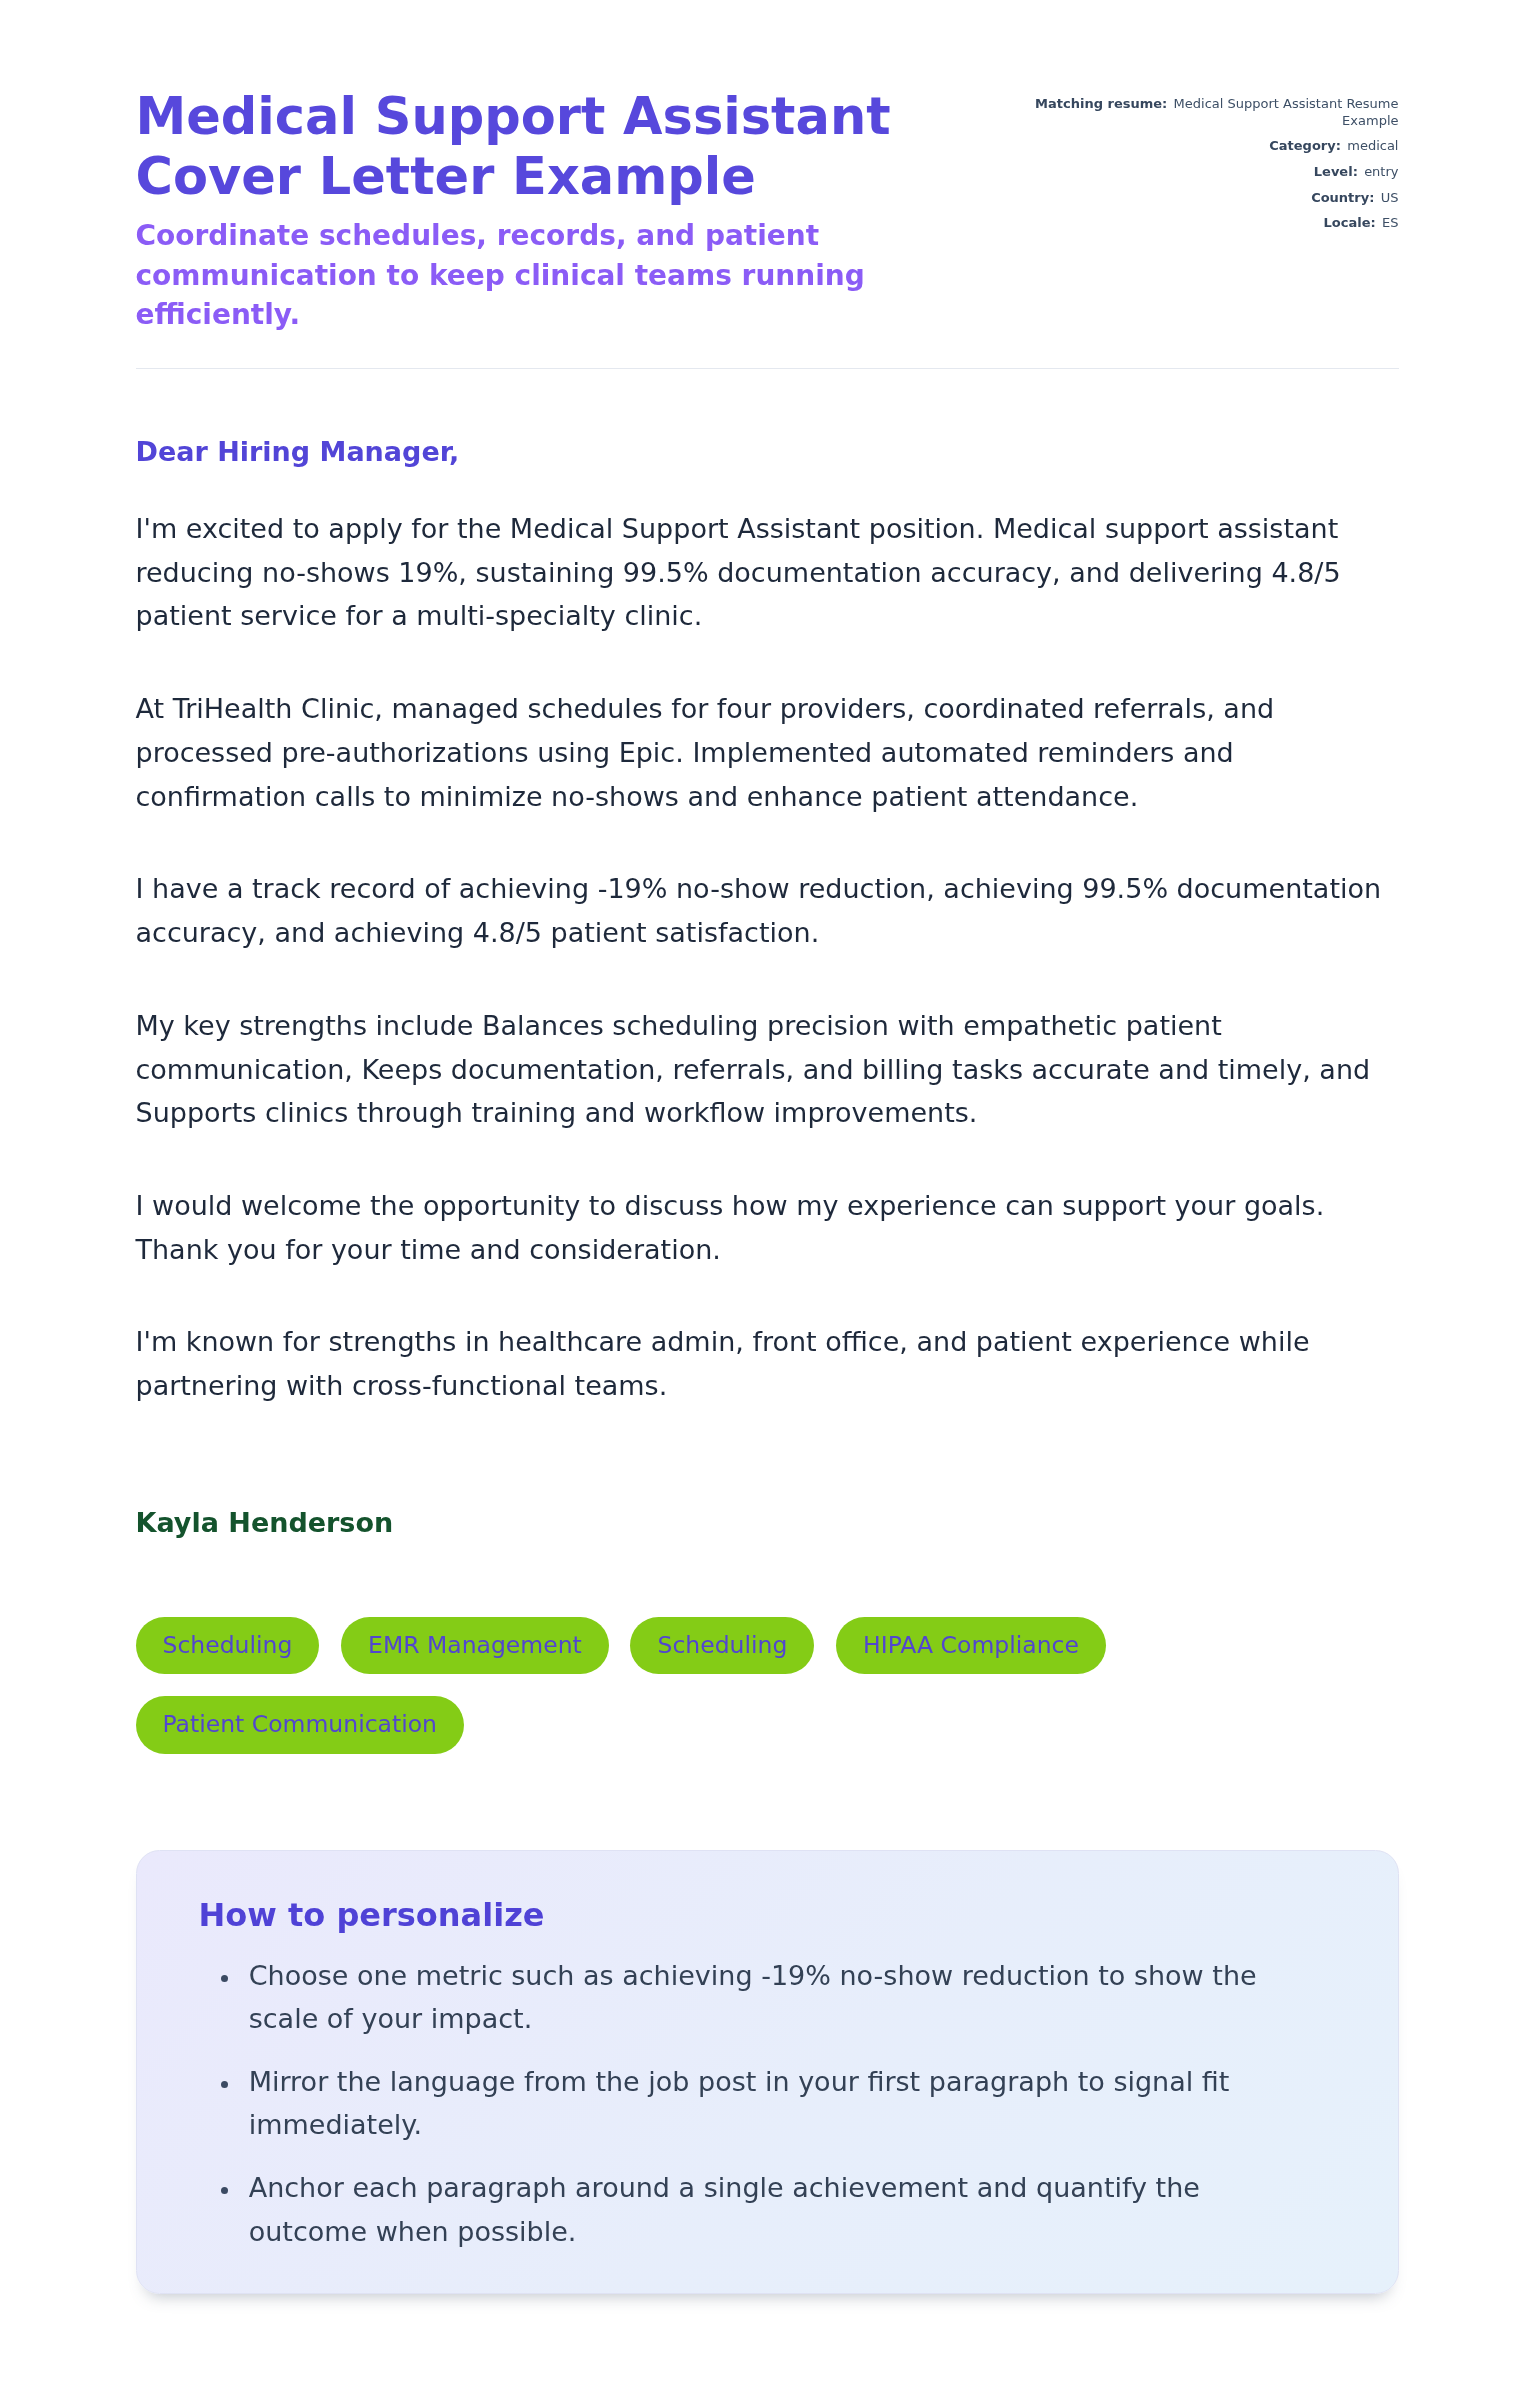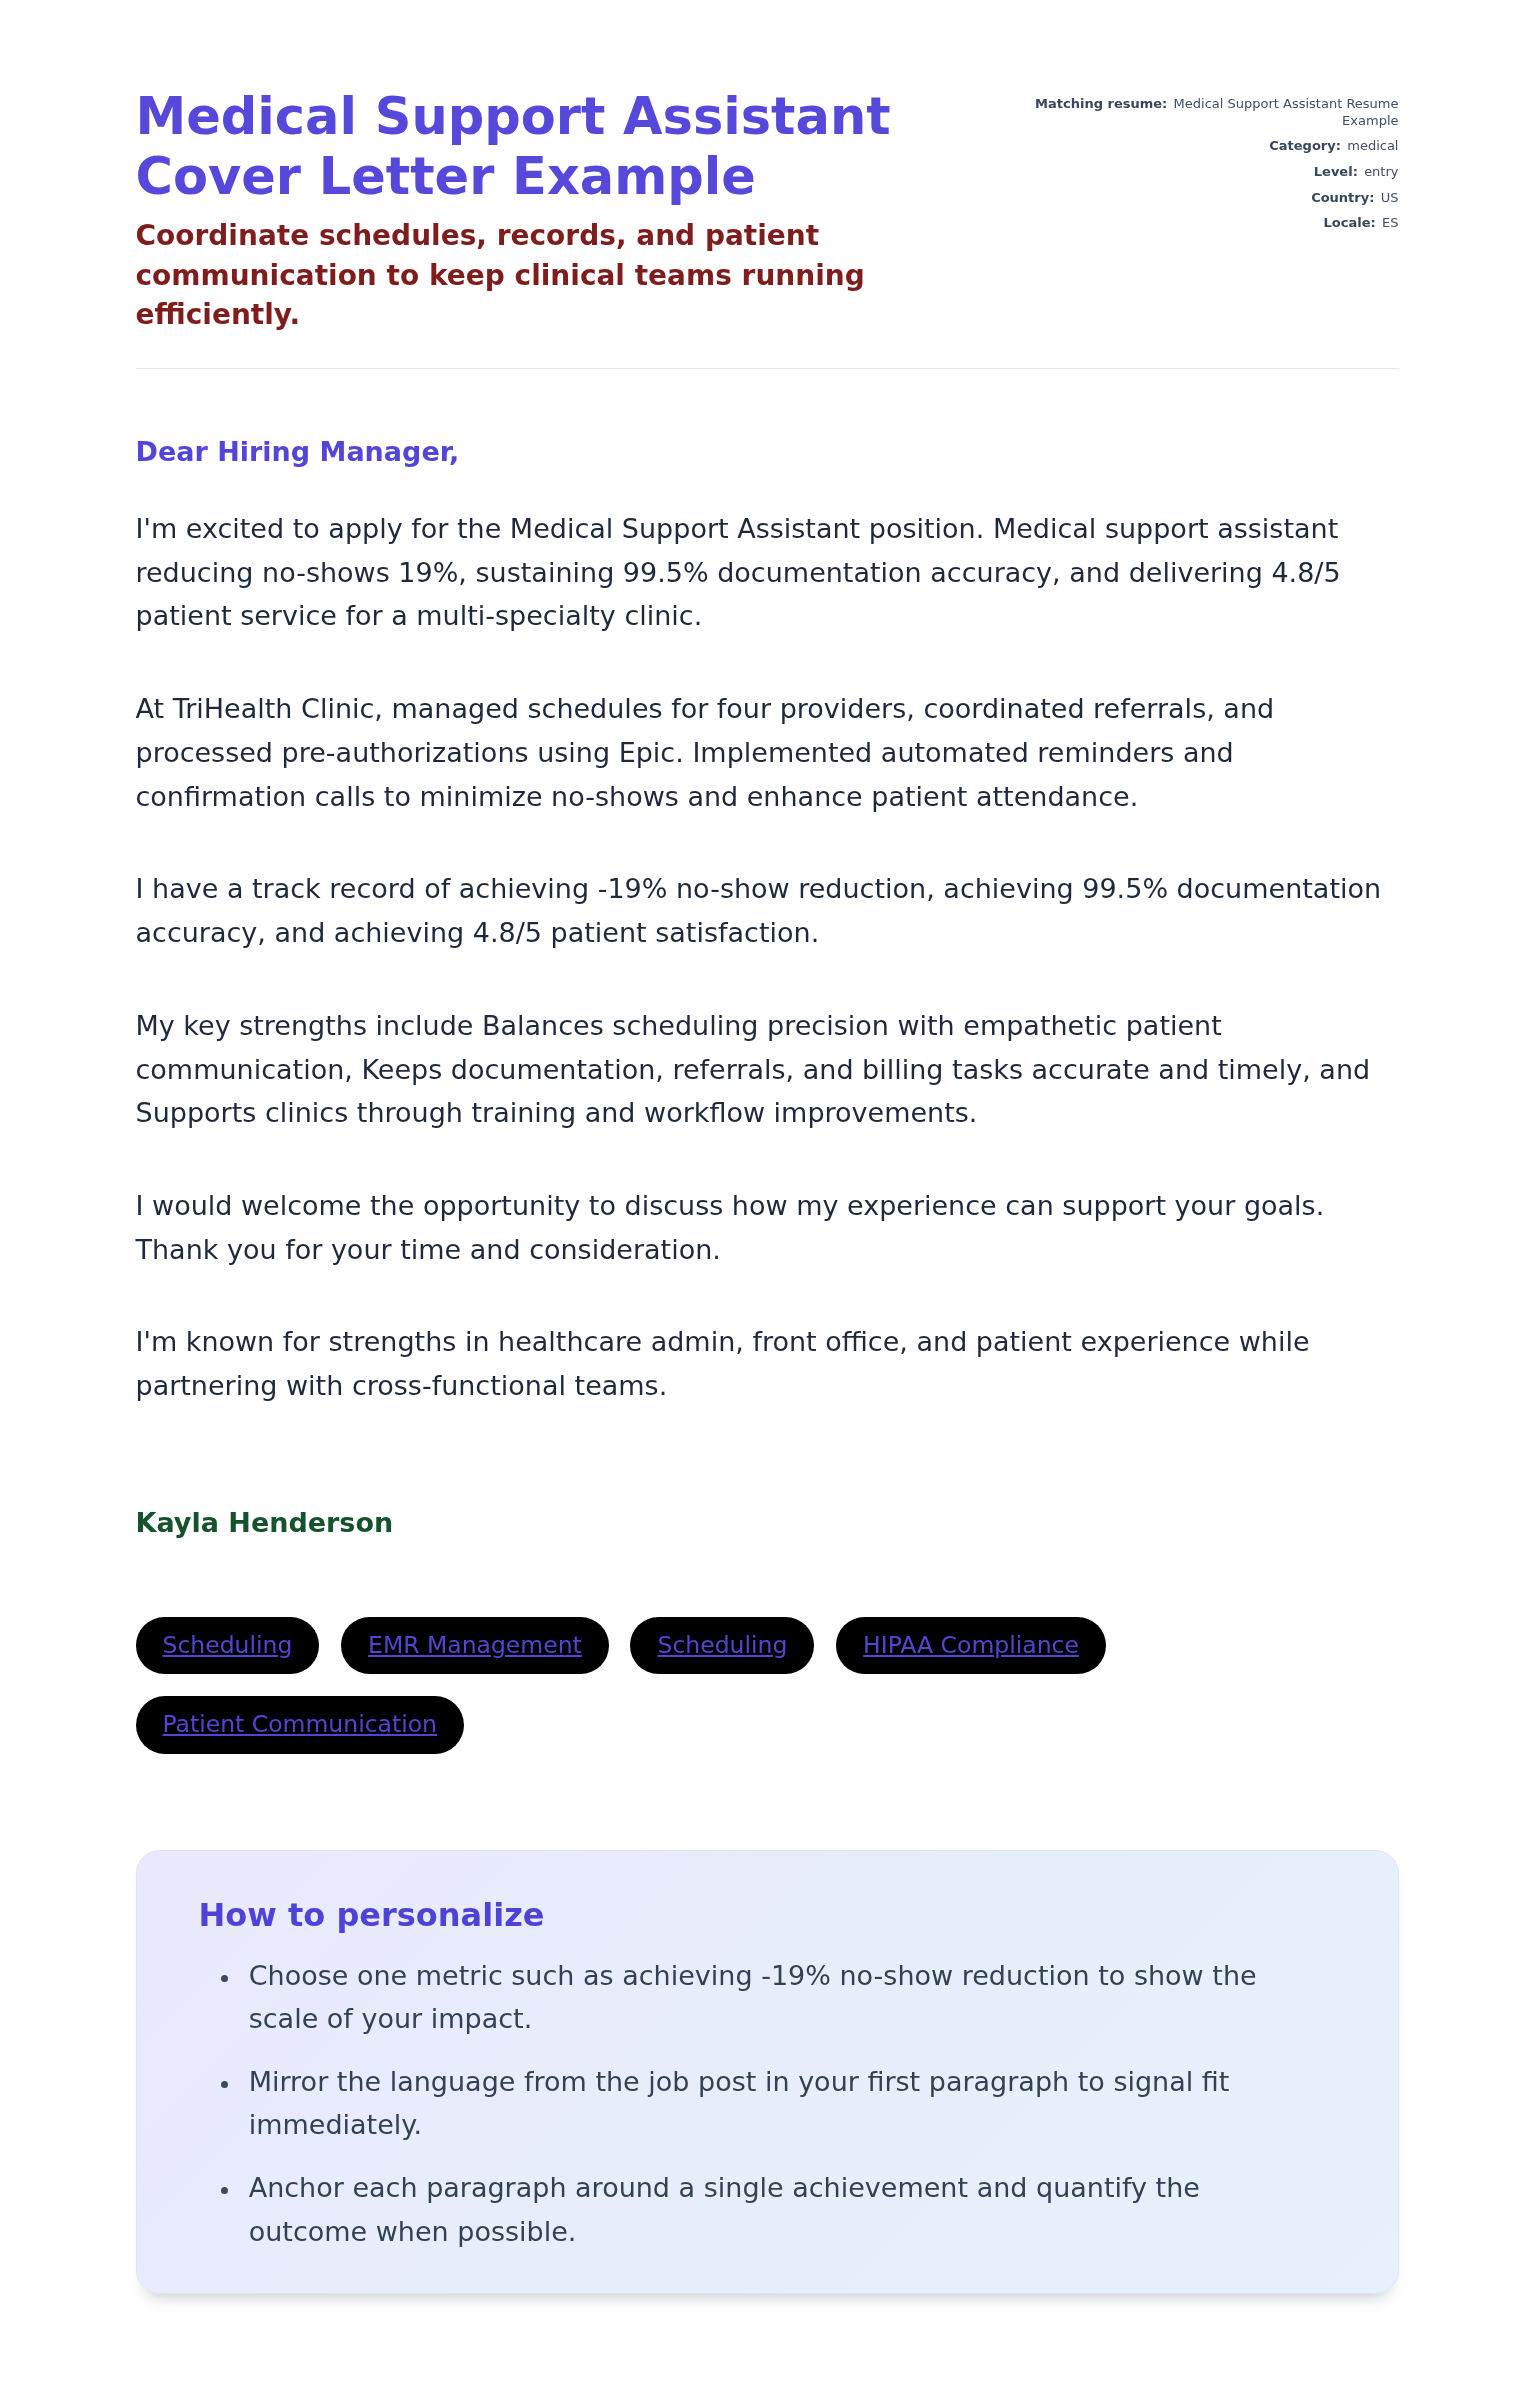--- a/index.html
+++ b/index.html
@@ -28,7 +28,7 @@
     font-size: 28px;
     line-height: 1.4;
     font-weight: bold;
-    color: #7f1d1d;
+    color: #8b5cf6;
   }
   .meta {
     flex-shrink: 0;

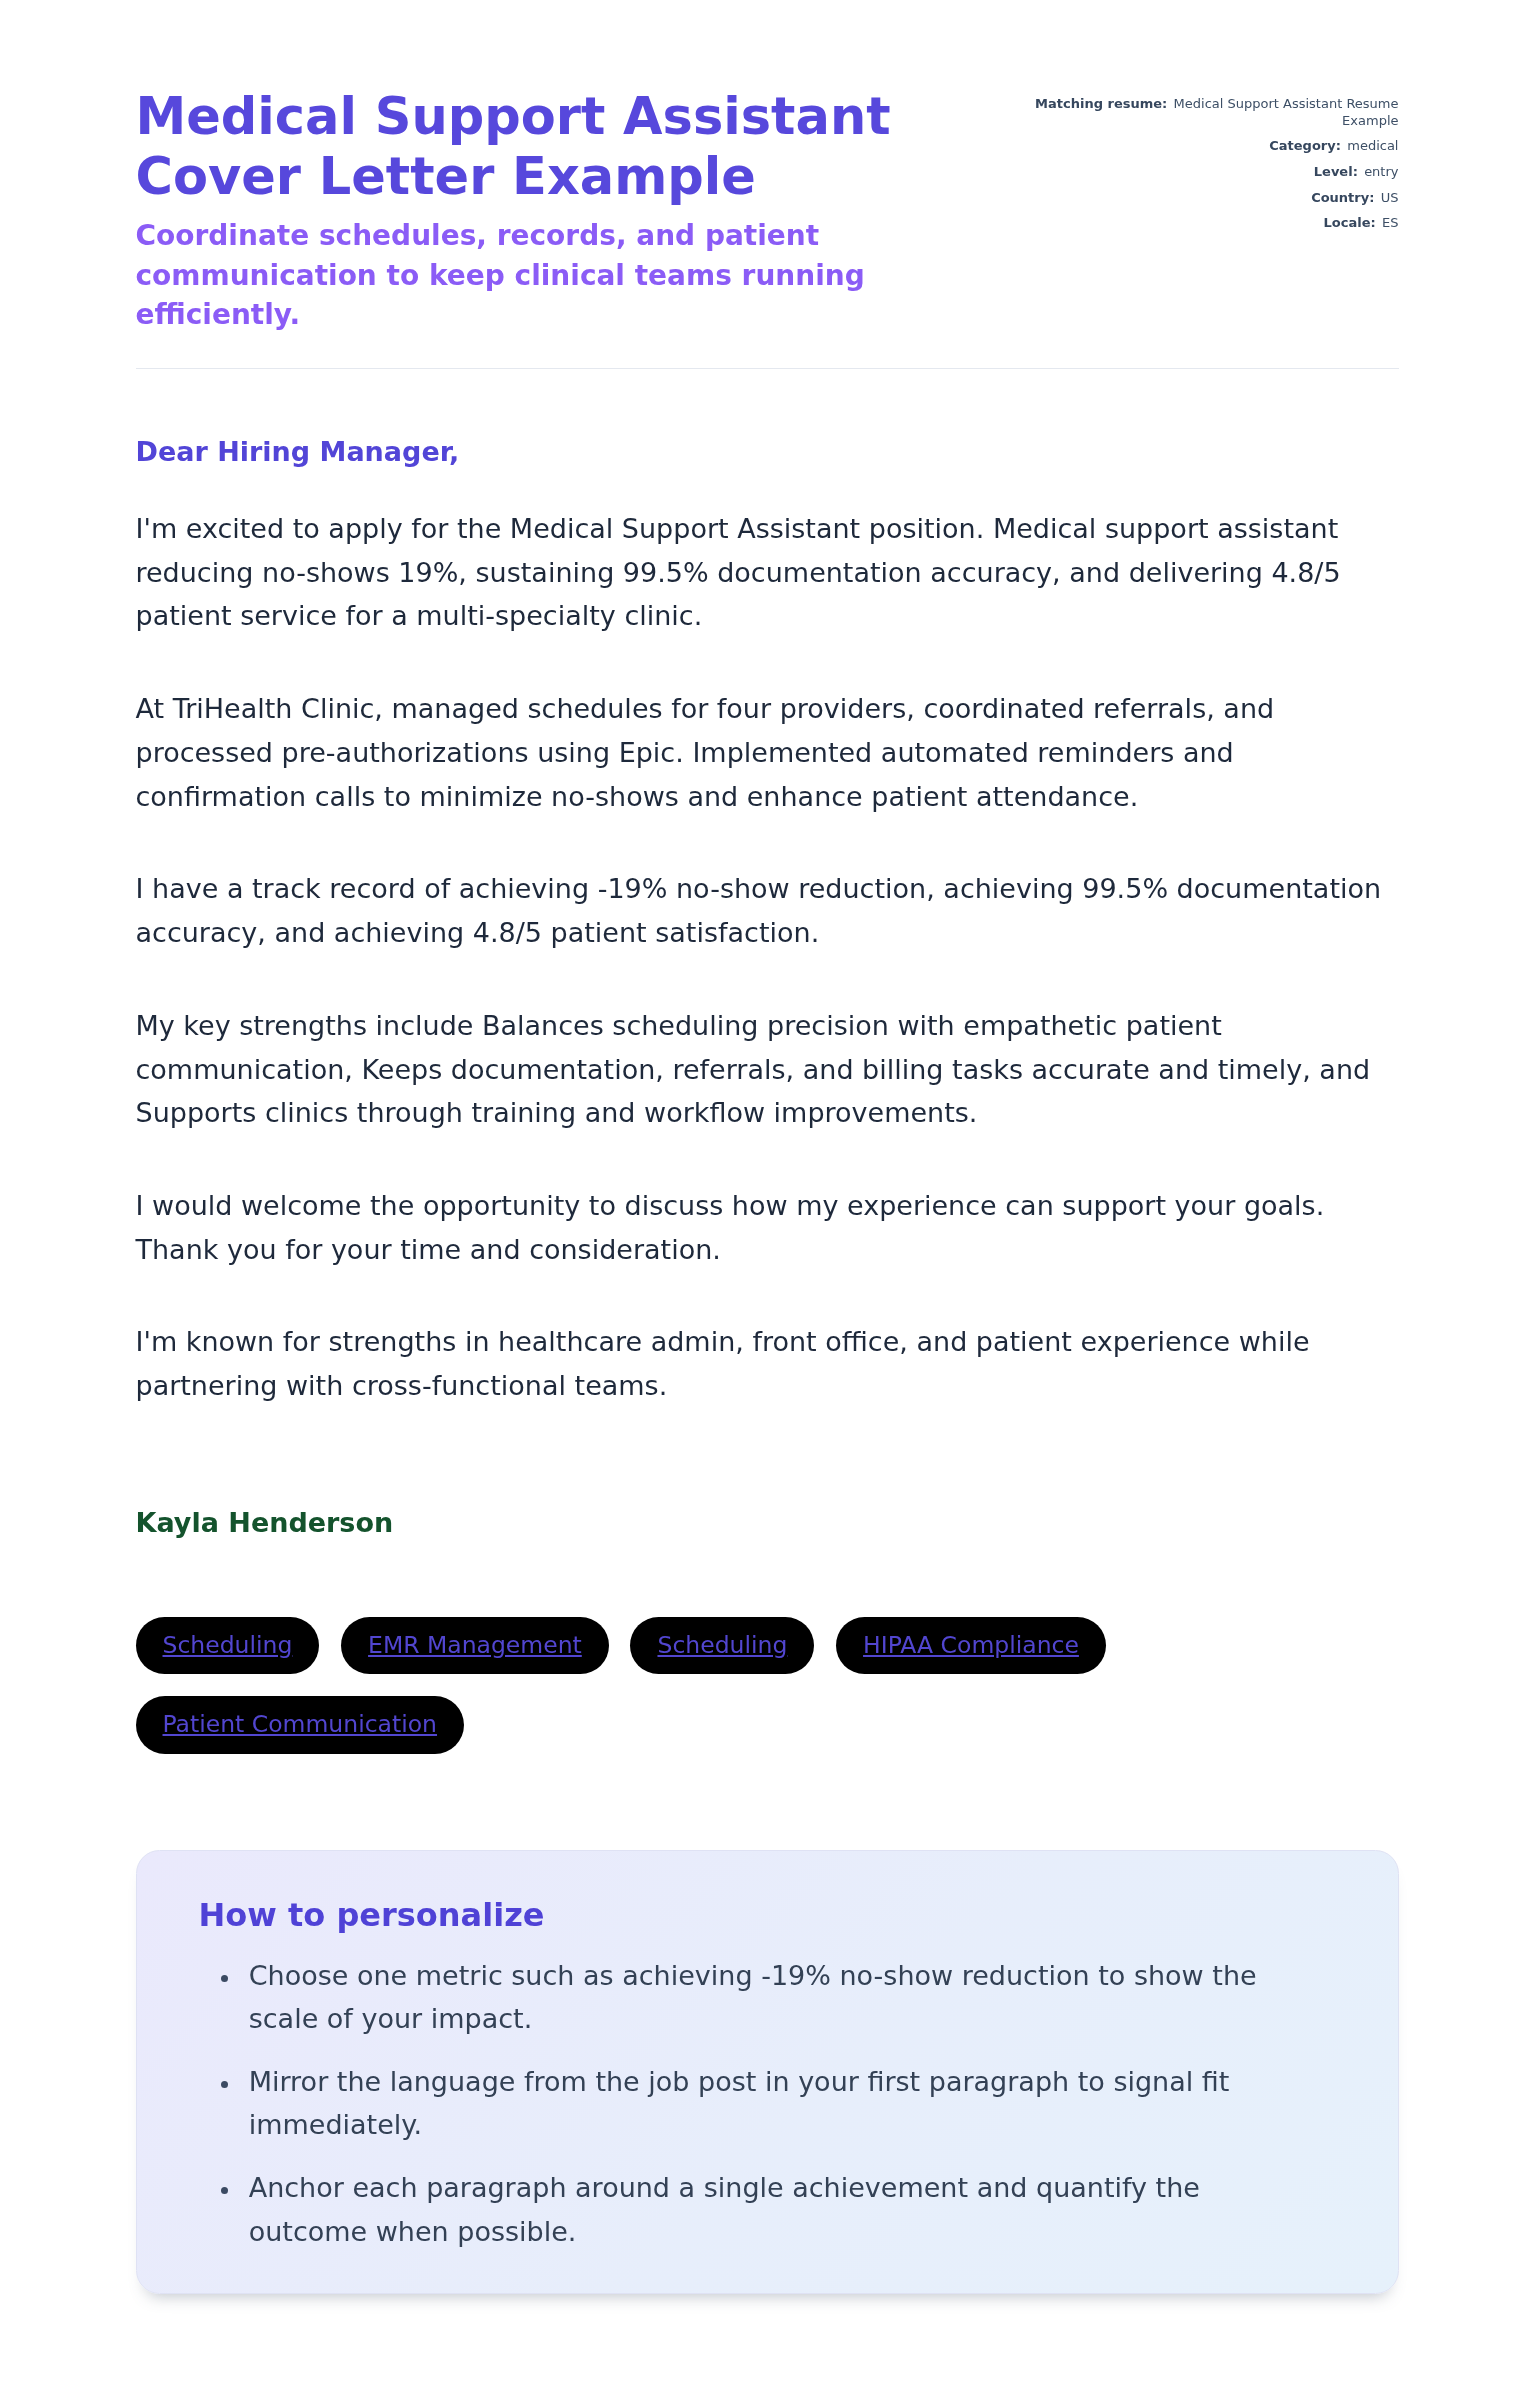--- a/index.html
+++ b/index.html
@@ -66,14 +66,13 @@
   .tags { margin-top: 79px; display: flex; flex-wrap: wrap; gap: 21.7px; }
   .tag {
     display: inline-block;
-    background: #000000;
+    background: #84cc16;
     color: #5246d0;
     font-size: 23.5px;
     line-height: 1;
     padding: 17px 27px;
     border-radius: 9023px;
     cursor: default;
-    text-decoration: underline;
   }
 
   

